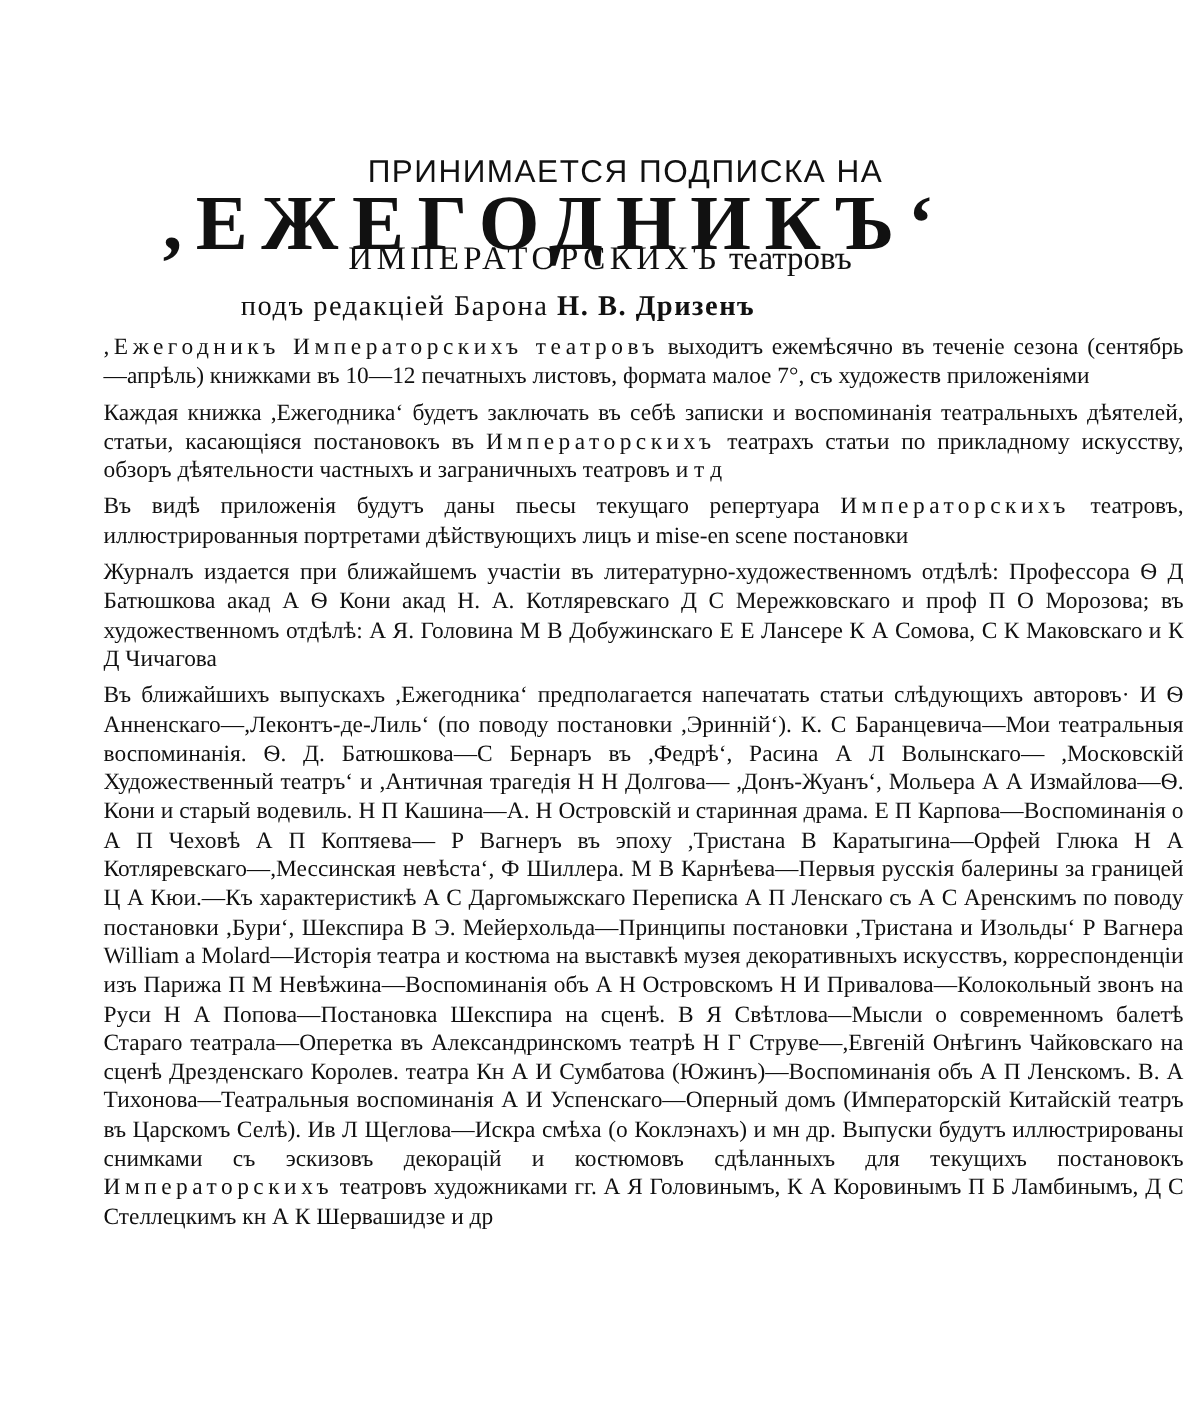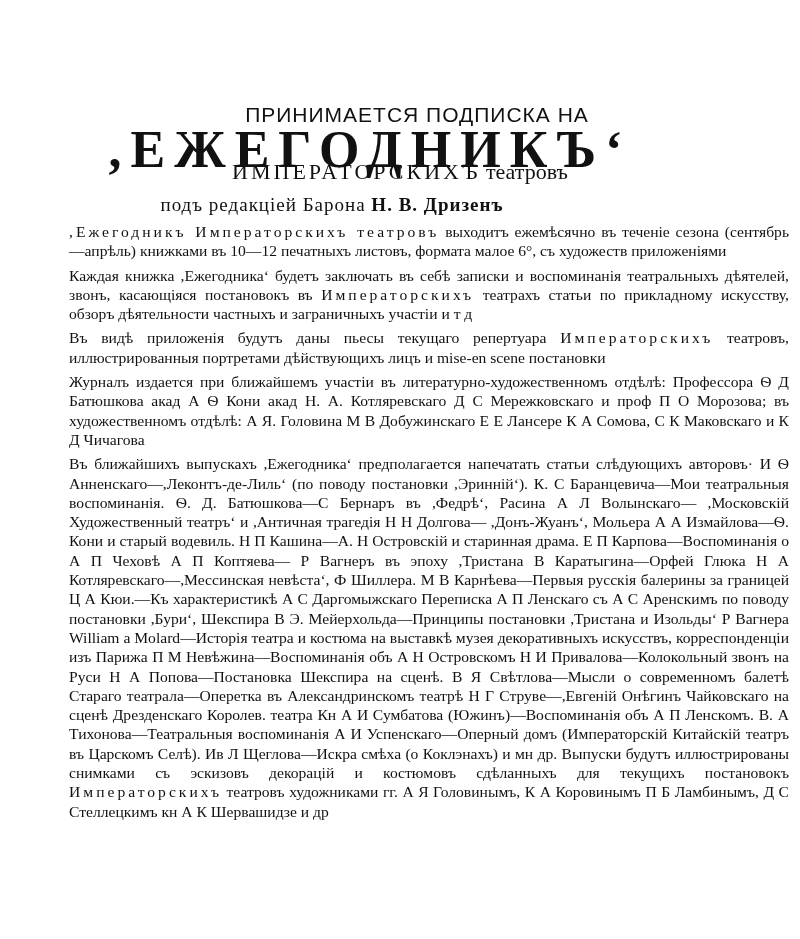--- a/index.html
+++ b/index.html
@@ -32,7 +32,7 @@
 </div>
 
 <div class="body">
-  <p class="para"><span class="sp">,Ежегодникъ Императорскихъ театровъ</span><span> выходитъ ежемѣсячно въ теченiе сезона (сентябрь—апрѣль) книжками въ 10—12 печатныхъ листовъ, формата малое 6°, съ художеств приложенiями</span></p>
+  <p class="para"><span class="sp">,Ежегодникъ Императорскихъ театровъ</span><span> выходитъ ежемѣсячно въ теченiе сезона (сентябрь—апрѣль) книжками въ 10—12 печатныхъ листовъ, формата малое 7°, съ художеств приложенiями</span></p>
   <p class="para"><span>Каждая книжка ,Ежегодника‘ будетъ заключать въ себѣ записки и воспоминанiя театральныхъ дѣятелей, звонъ, касающiяся постановокъ въ </span><span class="sp">Императорскихъ</span><span> театрахъ статьи по прикладному искусству, обзоръ дѣятельности частныхъ и заграничныхъ участiи и т д</span></p>
   <p class="para"><span>Въ видѣ приложенiя будутъ даны пьесы текущаго репертуара </span><span class="sp">Императорскихъ</span><span> театровъ, иллюстрированныя портретами дѣйствующихъ лицъ и mise-en scene постановки</span></p>
   <p class="para"><span>Журналъ издается при ближайшемъ участiи въ литературно-художественномъ отдѣлѣ: Профессора Ѳ Д Батюшкова акад А Ѳ Кони акад Н. А. Котляревскаго Д С Мережковскаго и проф П О Морозова; въ художественномъ отдѣлѣ: А Я. Головина М В Добужинскаго Е Е Лансере К А Сомова, С К Маковскаго и К Д Чичагова</span></p>

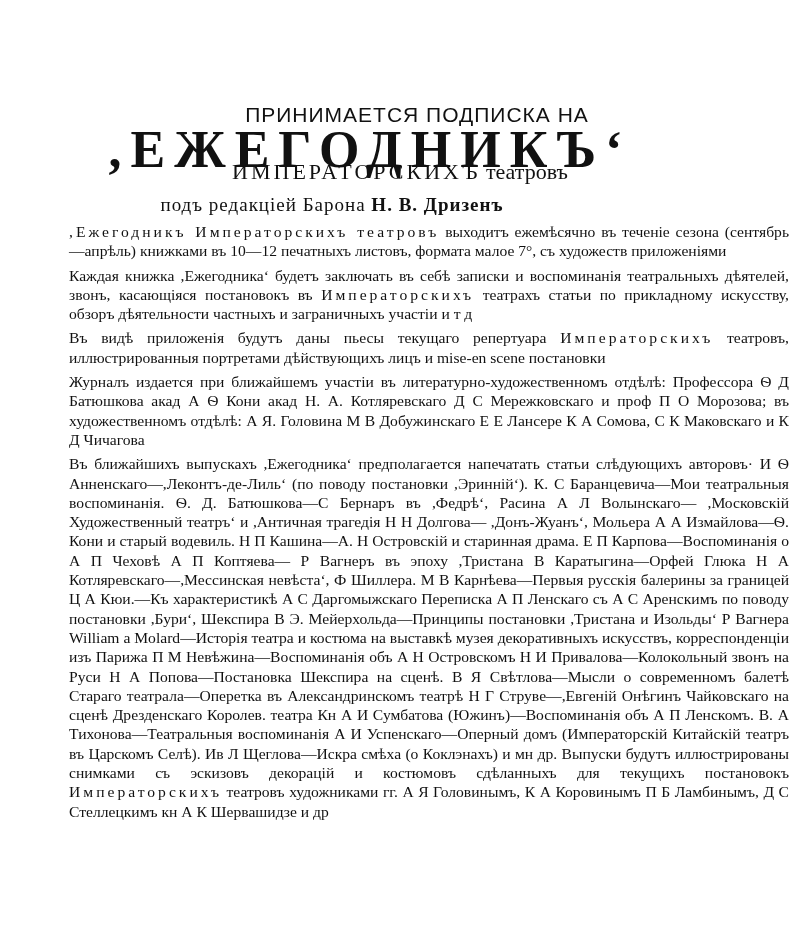--- a/index.html
+++ b/index.html
@@ -33,7 +33,7 @@
 
 <div class="body">
   <p class="para"><span class="sp">,Ежегодникъ Императорскихъ театровъ</span><span> выходитъ ежемѣсячно въ теченiе сезона (сентябрь—апрѣль) книжками въ 10—12 печатныхъ листовъ, формата малое 7°, съ художеств приложенiями</span></p>
-  <p class="para"><span>Каждая книжка ,Ежегодника‘ будетъ заключать въ себѣ записки и воспоминанiя театральныхъ дѣятелей, звонъ, касающiяся постановокъ въ </span><span class="sp">Императорскихъ</span><span> театрахъ статьи по прикладному искусству, обзоръ дѣятельности частныхъ и заграничныхъ участiи и т д</span></p>
+  <p class="para"><span>Каждая книжка ,Ежегодника‘ будетъ заключать въ себѣ записки и воспоминанiя театральныхъ дѣятелей, статьи, касающiяся постановокъ въ </span><span class="sp">Императорскихъ</span><span> театрахъ статьи по прикладному искусству, обзоръ дѣятельности частныхъ и заграничныхъ участiи и т д</span></p>
   <p class="para"><span>Въ видѣ приложенiя будутъ даны пьесы текущаго репертуара </span><span class="sp">Императорскихъ</span><span> театровъ, иллюстрированныя портретами дѣйствующихъ лицъ и mise-en scene постановки</span></p>
   <p class="para"><span>Журналъ издается при ближайшемъ участiи въ литературно-художественномъ отдѣлѣ: Профессора Ѳ Д Батюшкова акад А Ѳ Кони акад Н. А. Котляревскаго Д С Мережковскаго и проф П О Морозова; въ художественномъ отдѣлѣ: А Я. Головина М В Добужинскаго Е Е Лансере К А Сомова, С К Маковскаго и К Д Чичагова</span></p>
   <p class="para"><span>Въ ближайшихъ выпускахъ ,Ежегодника‘ предполагается напечатать статьи слѣдующихъ авторовъ· И Ѳ Анненскаго—,Леконтъ-де-Лиль‘ (по поводу постановки ,Эриннiй‘). К. С Баранцевича—Мои театральныя воспоминанiя. Ѳ. Д. Батюшкова—С Бернаръ въ ,Федрѣ‘, Расина А Л Волынскаго— ,Московскiй Художественный театръ‘ и ,Античная трагедiя Н Н Долгова— ,Донъ-Жуанъ‘, Мольера А А Измайлова—Ѳ. Кони и старый водевиль. Н П Кашина—А. Н Островскiй и старинная драма. Е П Карпова—Воспоминанiя о А П Чеховѣ А П Коптяева— Р Вагнеръ въ эпоху ,Тристана В Каратыгина—Орфей Глюка Н А Котляревскаго—,Мессинская невѣста‘, Ф Шиллера. М В Карнѣева—Первыя русскiя балерины за границей Ц А Кюи.—Къ характеристикѣ А С Даргомыжскаго Переписка А П Ленскаго съ А С Аренскимъ по поводу постановки ,Бури‘, Шекспира В Э. Мейерхольда—Принципы постановки ,Тристана и Изольды‘ Р Вагнера William a Molard—Исторiя театра и костюма на выставкѣ музея декоративныхъ искусствъ, корреспонденцiи изъ Парижа П М Невѣжина—Воспоминанiя объ А Н Островскомъ Н И Привалова—Колокольный звонъ на Руси Н А Попова—Постановка Шекспира на сценѣ. В Я Свѣтлова—Мысли о современномъ балетѣ Стараго театрала—Оперетка въ Александринскомъ театрѣ Н Г Струве—,Евгенiй Онѣгинъ Чайковскаго на сценѣ Дрезденскаго Королев. театра Кн А И Сумбатова (Южинъ)—Воспоминанiя объ А П Ленскомъ. В. А Тихонова—Театральныя воспоминанiя А И Успенскаго—Оперный домъ (Императорскiй Китайскiй театръ въ Царскомъ Селѣ). Ив Л Щеглова—Искра смѣха (о Коклэнахъ) и мн др. Выпуски будутъ иллюстрированы снимками съ эскизовъ декорацiй и костюмовъ сдѣланныхъ для текущихъ постановокъ </span><span class="sp">Императорскихъ</span><span> театровъ художниками гг. А Я Головинымъ, К А Коровинымъ П Б Ламбинымъ, Д С Стеллецкимъ кн А К Шервашидзе и др</span></p>

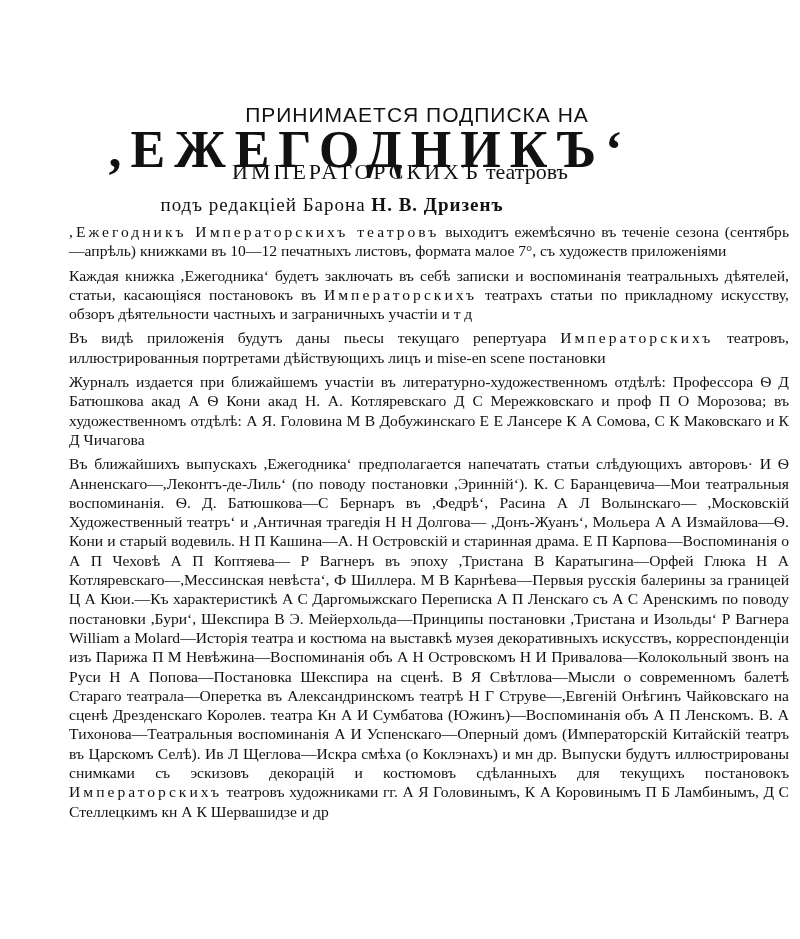--- a/index.html
+++ b/index.html
@@ -33,7 +33,7 @@
 
 <div class="body">
   <p class="para"><span class="sp">,Ежегодникъ Императорскихъ театровъ</span><span> выходитъ ежемѣсячно въ теченiе сезона (сентябрь—апрѣль) книжками въ 10—12 печатныхъ листовъ, формата малое 7°, съ художеств приложенiями</span></p>
-  <p class="para"><span>Каждая книжка ,Ежегодника‘ будетъ заключать въ себѣ записки и воспоминанiя театральныхъ дѣятелей, статьи, касающiяся постановокъ въ </span><span class="sp">Императорскихъ</span><span> театрахъ статьи по прикладному искусству, обзоръ дѣятельности частныхъ и заграничныхъ участiи и т д</span></p>
+  <p class="para"><span>Каждая книжка ,Ежегодника‘ будетъ заключать въ себѣ записки и воспоминанiя театральныхъ дѣятелей, статьи, касающiяся постановокъ въ </span><span class="sp">Императорскихъ</span><span> театрахъ статьи по прикладному искусству, обзоръ дѣятельности частныхъ и заграничныхъ театровъ и т д</span></p>
   <p class="para"><span>Въ видѣ приложенiя будутъ даны пьесы текущаго репертуара </span><span class="sp">Императорскихъ</span><span> театровъ, иллюстрированныя портретами дѣйствующихъ лицъ и mise-en scene постановки</span></p>
   <p class="para"><span>Журналъ издается при ближайшемъ участiи въ литературно-художественномъ отдѣлѣ: Профессора Ѳ Д Батюшкова акад А Ѳ Кони акад Н. А. Котляревскаго Д С Мережковскаго и проф П О Морозова; въ художественномъ отдѣлѣ: А Я. Головина М В Добужинскаго Е Е Лансере К А Сомова, С К Маковскаго и К Д Чичагова</span></p>
   <p class="para"><span>Въ ближайшихъ выпускахъ ,Ежегодника‘ предполагается напечатать статьи слѣдующихъ авторовъ· И Ѳ Анненскаго—,Леконтъ-де-Лиль‘ (по поводу постановки ,Эриннiй‘). К. С Баранцевича—Мои театральныя воспоминанiя. Ѳ. Д. Батюшкова—С Бернаръ въ ,Федрѣ‘, Расина А Л Волынскаго— ,Московскiй Художественный театръ‘ и ,Античная трагедiя Н Н Долгова— ,Донъ-Жуанъ‘, Мольера А А Измайлова—Ѳ. Кони и старый водевиль. Н П Кашина—А. Н Островскiй и старинная драма. Е П Карпова—Воспоминанiя о А П Чеховѣ А П Коптяева— Р Вагнеръ въ эпоху ,Тристана В Каратыгина—Орфей Глюка Н А Котляревскаго—,Мессинская невѣста‘, Ф Шиллера. М В Карнѣева—Первыя русскiя балерины за границей Ц А Кюи.—Къ характеристикѣ А С Даргомыжскаго Переписка А П Ленскаго съ А С Аренскимъ по поводу постановки ,Бури‘, Шекспира В Э. Мейерхольда—Принципы постановки ,Тристана и Изольды‘ Р Вагнера William a Molard—Исторiя театра и костюма на выставкѣ музея декоративныхъ искусствъ, корреспонденцiи изъ Парижа П М Невѣжина—Воспоминанiя объ А Н Островскомъ Н И Привалова—Колокольный звонъ на Руси Н А Попова—Постановка Шекспира на сценѣ. В Я Свѣтлова—Мысли о современномъ балетѣ Стараго театрала—Оперетка въ Александринскомъ театрѣ Н Г Струве—,Евгенiй Онѣгинъ Чайковскаго на сценѣ Дрезденскаго Королев. театра Кн А И Сумбатова (Южинъ)—Воспоминанiя объ А П Ленскомъ. В. А Тихонова—Театральныя воспоминанiя А И Успенскаго—Оперный домъ (Императорскiй Китайскiй театръ въ Царскомъ Селѣ). Ив Л Щеглова—Искра смѣха (о Коклэнахъ) и мн др. Выпуски будутъ иллюстрированы снимками съ эскизовъ декорацiй и костюмовъ сдѣланныхъ для текущихъ постановокъ </span><span class="sp">Императорскихъ</span><span> театровъ художниками гг. А Я Головинымъ, К А Коровинымъ П Б Ламбинымъ, Д С Стеллецкимъ кн А К Шервашидзе и др</span></p>

